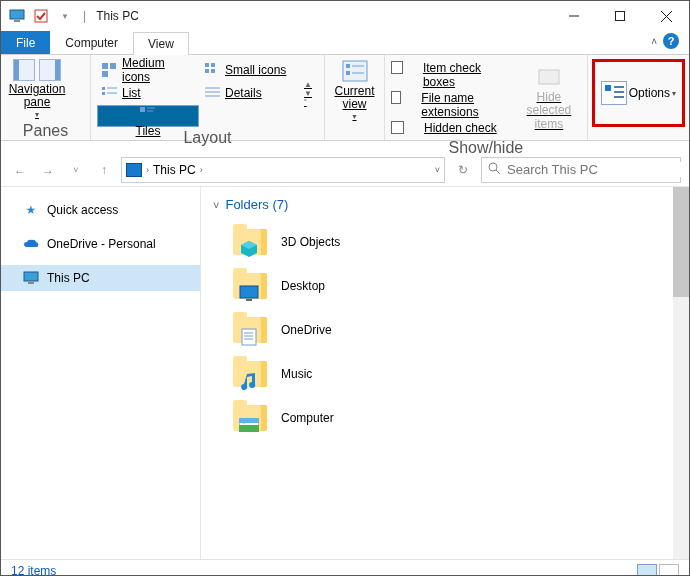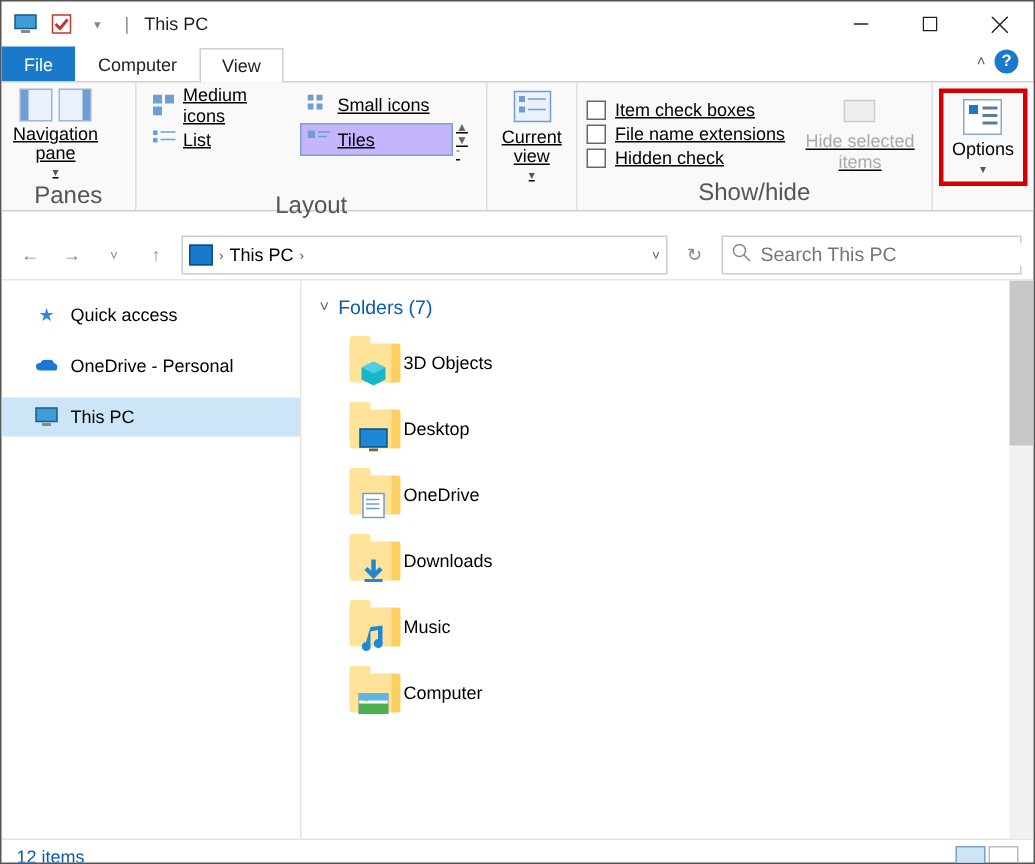--- a/index.html
+++ b/index.html
@@ -41,7 +41,7 @@
 .layout-arrows { display: flex; flex-direction: column; margin-left: 2px; }
 .layout-arrows span { font-size: 8px; color: #666; line-height: 9px; }
 
-.chk { display: flex; align-items: flex-end; gap: 6px; margin: 2px 0; }
+.chk { display: flex; align-items: flex-start; gap: 20px; margin: 2px 0; }
 .chk .box { width: 13px; height: 13px; border: 1px solid #666; background: #fff; }
 
 .options { border: 3px solid #d40000; display: flex; flex-direction: column; align-items: center; padding: 4px 6px; gap: 2px; }

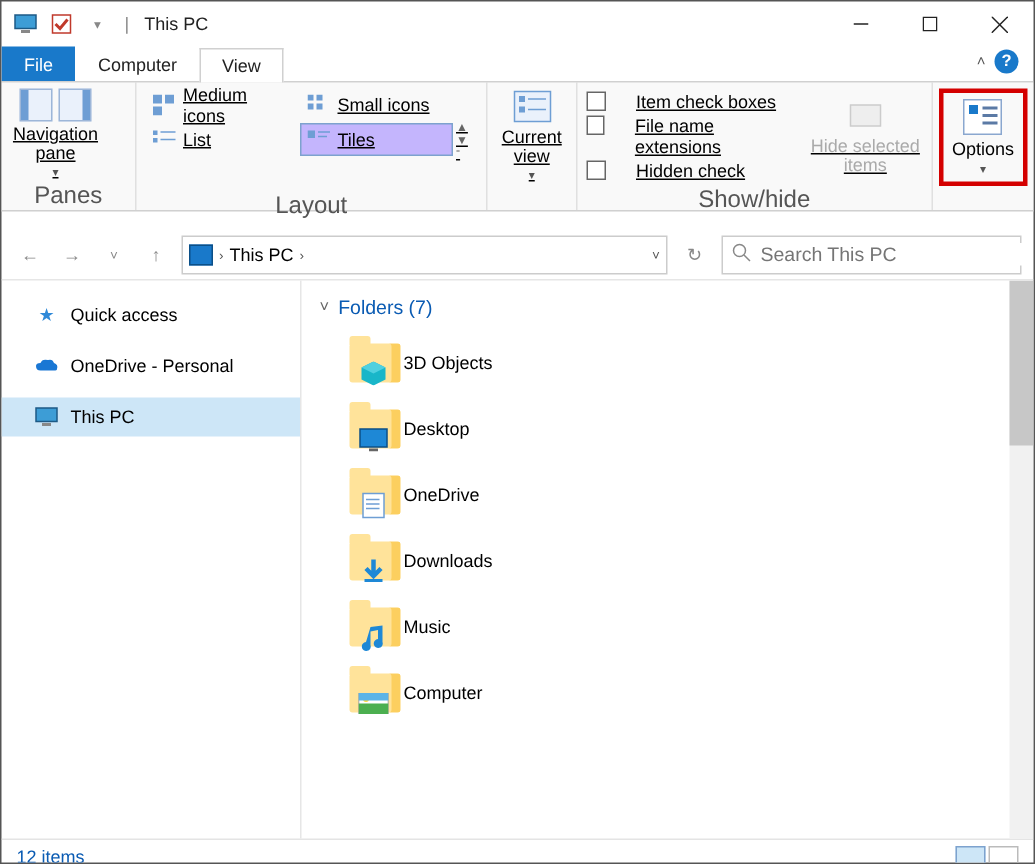--- a/index.html
+++ b/index.html
@@ -182,6 +182,14 @@
               </svg></span>
             <span>List</span>
           </div>
+        <div class="layout-item">
+            <span class="lic"><svg width="16" height="14">
+                <line x1="0" y1="2" x2="15" y2="2" stroke="#6e9ed4"></line>
+                <line x1="0" y1="6" x2="15" y2="6" stroke="#6e9ed4"></line>
+                <line x1="0" y1="10" x2="15" y2="10" stroke="#6e9ed4"></line>
+              </svg></span>
+            <span>Details</span>
+          </div>
         <div class="layout-item selected">
             <span class="lic"><svg width="16" height="14">
                 <rect x="0" y="1" width="5" height="5" fill="#6e9ed4"></rect>

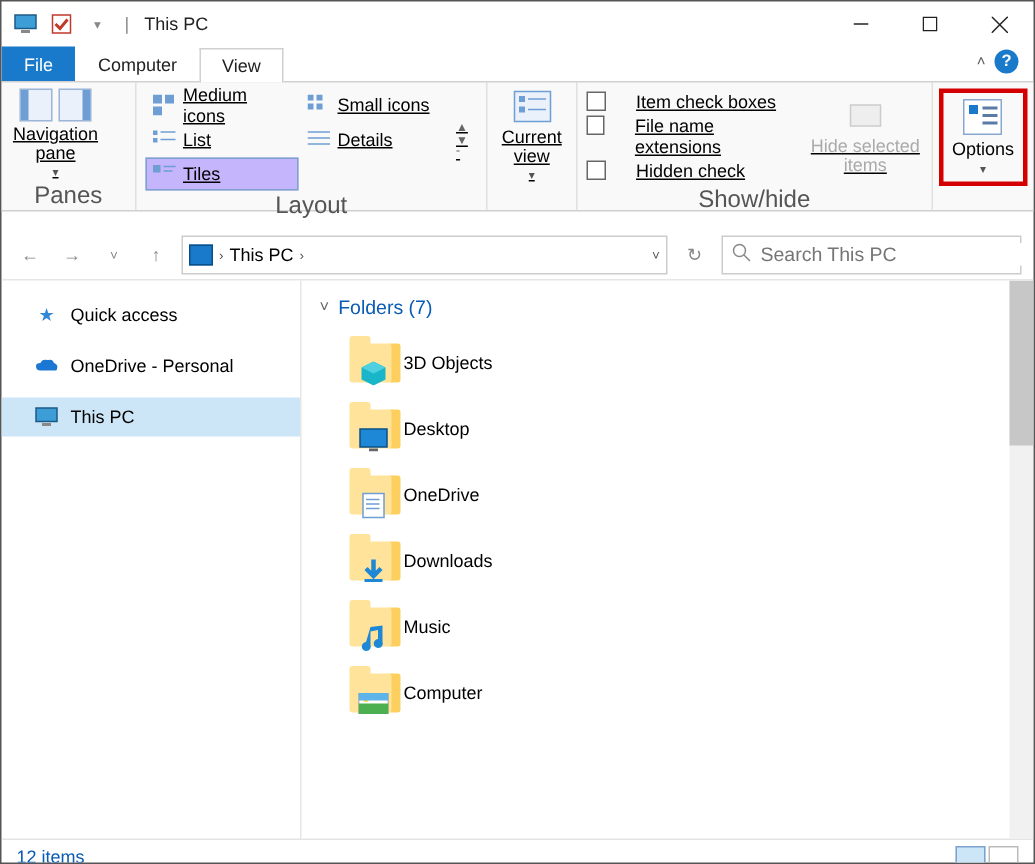--- a/index.html
+++ b/index.html
@@ -44,7 +44,7 @@
 .chk { display: flex; align-items: flex-start; gap: 20px; margin: 2px 0; }
 .chk .box { width: 13px; height: 13px; border: 1px solid #666; background: #fff; }
 
-.options { border: 3px solid #d40000; display: flex; flex-direction: column; align-items: center; padding: 4px 6px; gap: 2px; }
+.options { border: 3px solid #d40000; display: flex; align-items: center; padding: 19px 6px; gap: 2px; }
 .options .oic { width: 26px; height: 24px; border: 1px solid #8aa7cf; background: #fff; position: relative; }
 .options .oic::before { content: ""; position: absolute; left: 3px; top: 3px; width: 6px; height: 6px; background: #1979ca; }
 .options .oic::after { content: ""; position: absolute; left: 12px; top: 4px; width: 10px; height: 2px; background: #5b7aa5; box-shadow: 0 5px 0 #5b7aa5, 0 10px 0 #5b7aa5; }

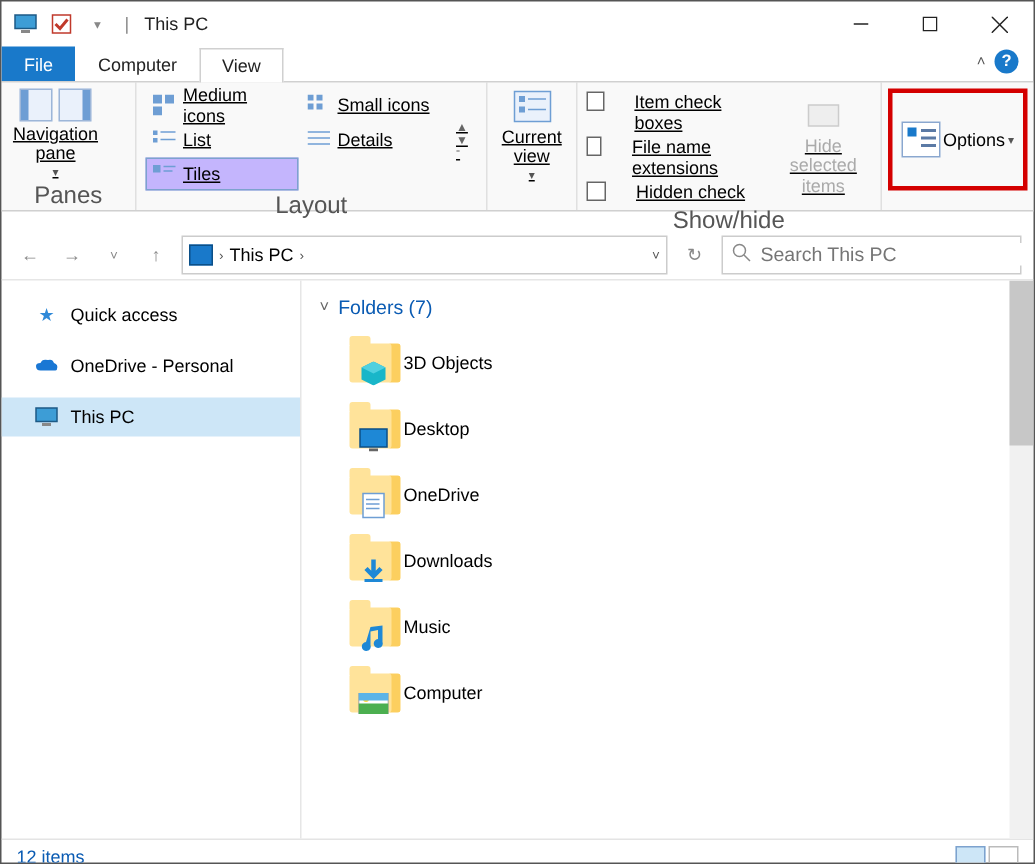--- a/index.html
+++ b/index.html
@@ -37,7 +37,7 @@
 .layout-grid { display: grid; grid-template-columns: repeat(2, 102px); grid-template-rows: repeat(3, 22px); gap: 1px; }
 .layout-item { display: flex; align-items: center; gap: 4px; padding: 0 4px; border: 1px solid transparent; }
 .layout-item .lic { width: 16px; height: 14px; display: inline-block; }
-.layout-item.selected { border-color: #7da2ce; background: #c4b5fd; }
+.layout-item.selected { border-color: #7da2ce; background: #0369a1; flex-direction: column; }
 .layout-arrows { display: flex; flex-direction: column; margin-left: 2px; }
 .layout-arrows span { font-size: 8px; color: #666; line-height: 9px; }
 

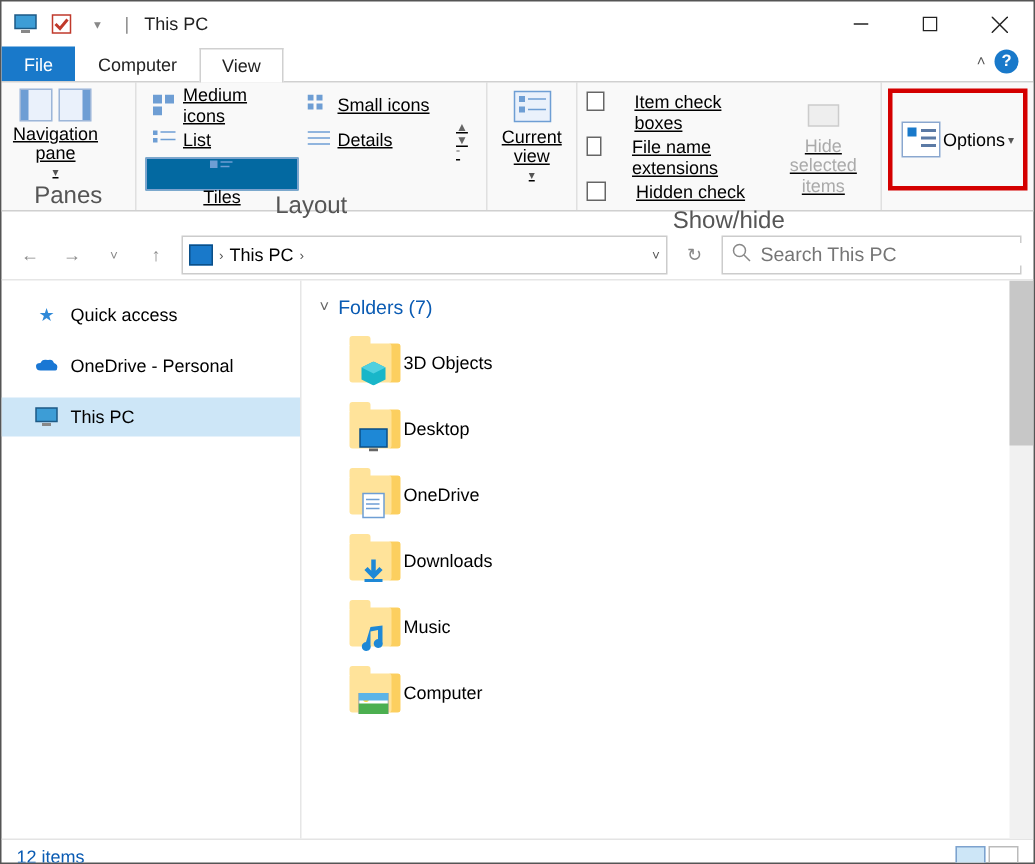--- a/index.html
+++ b/index.html
@@ -71,7 +71,7 @@
 .scrollbar .thumb { width: 100%; height: 110px; background: #c7c7c7; }
 .section-hdr { color: #0a5bb3; margin: 2px 0 8px 0; display: flex; align-items: center; gap: 6px; font-size: 13px; }
 .section-hdr .chev { color: #666; font-size: 11px; }
-.folder { display: flex; align-items: center; padding: 6px 18px; }
+.folder { display: flex; align-items: center; gap: 12px; padding: 6px 18px; }
 .folder .fic { width: 38px; height: 32px; display: flex; align-items: center; justify-content: center; }
 .foldericon { width: 34px; height: 26px; background: #ffe39a; border-radius: 2px; position: relative; box-shadow: inset -6px 0 0 #fccf5f; }
 .foldericon::before { content: ""; position: absolute; left: 0; top: -5px; width: 14px; height: 6px; background: #ffe39a; border-radius: 2px 2px 0 0; }

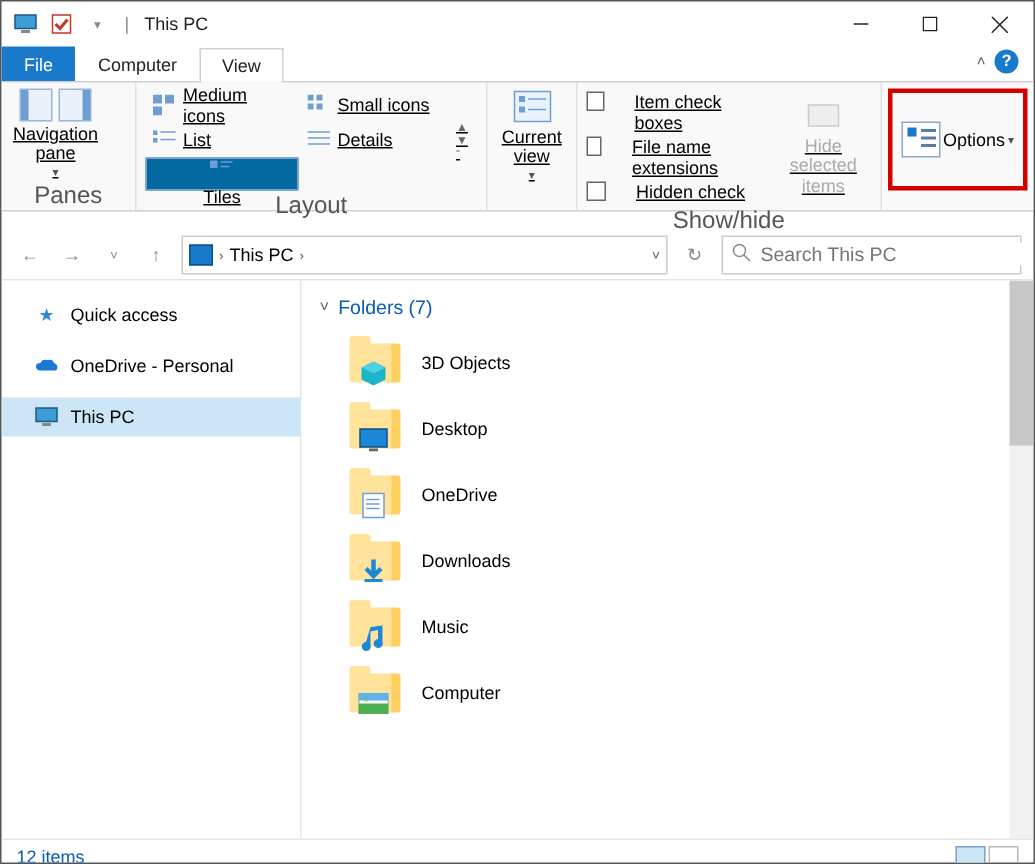--- a/index.html
+++ b/index.html
@@ -368,19 +368,6 @@
       <span class="fic">
           <span class="foldericon">
             <span class="overlay">
-              <svg width="18" height="18">
-                <path d="M9 1 L9 10 M4 7 L9 12 L14 7" stroke="#1e88d6" stroke-width="3" fill="none"></path>
-                <line x1="3" y1="15" x2="15" y2="15" stroke="#1e88d6" stroke-width="2"></line>
-              </svg>
-            </span>
-          </span>
-        </span>
-      <span>Downloads</span>
-    </div>
-    <div class="folder">
-      <span class="fic">
-          <span class="foldericon">
-            <span class="overlay">
               <svg width="16" height="18">
                 <path d="M6 2 L14 1 L14 12 A3 3 0 1 1 11 10 L11 4 L6 5 L6 14 A3 3 0 1 1 3 12 Z" fill="#1e88d6"></path>
               </svg>

